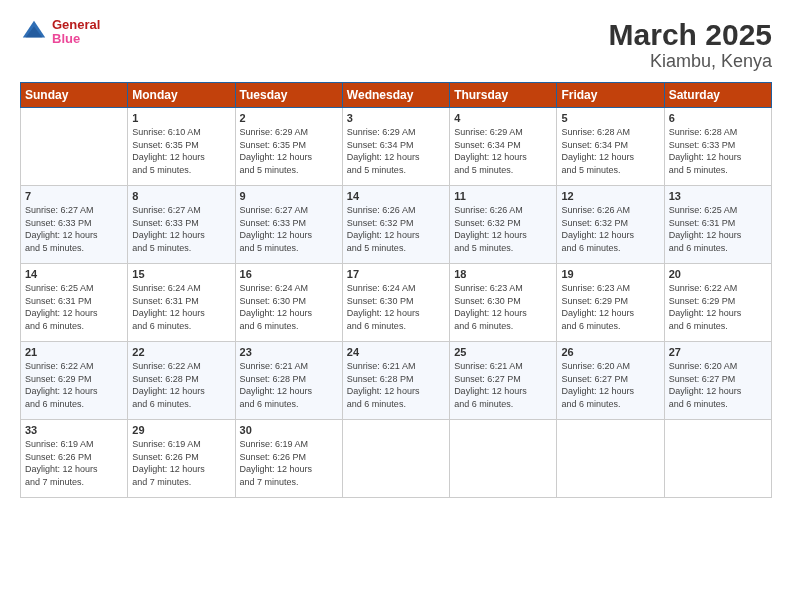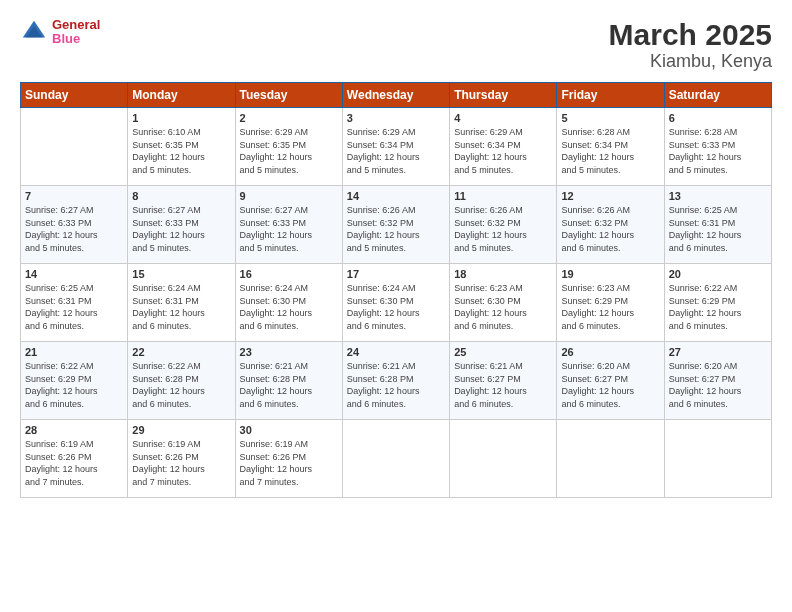--- a/index.html
+++ b/index.html
@@ -334,7 +334,7 @@
         </tr>
         <tr>
           <td>
-            <span class="day-num">28</span>
+            <span class="day-num">33</span>
             <div class="day-info" style="white-space: pre-line;">Sunrise: 6:19 AM
 Sunset: 6:26 PM
 Daylight: 12 hours

